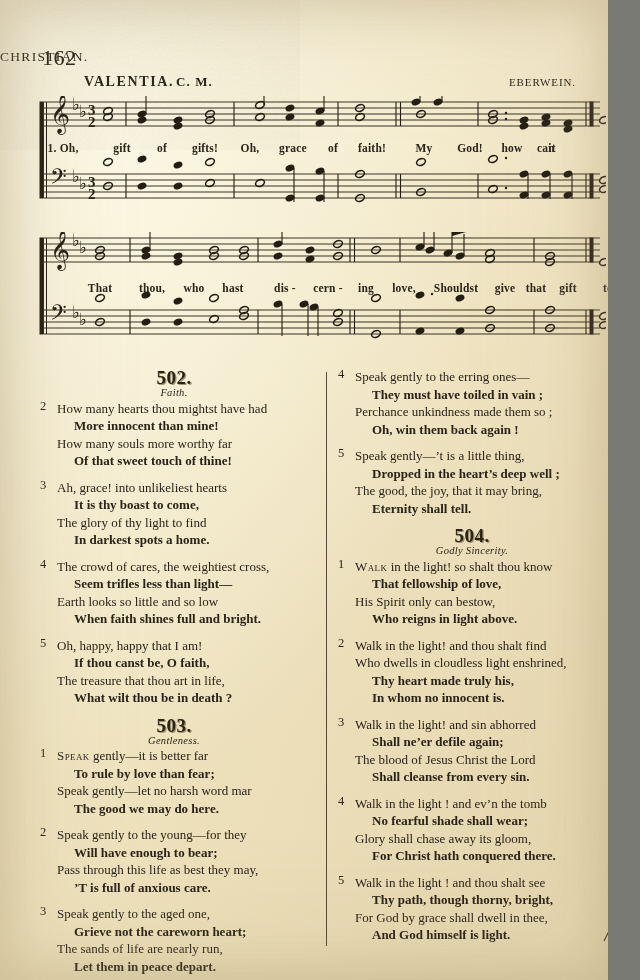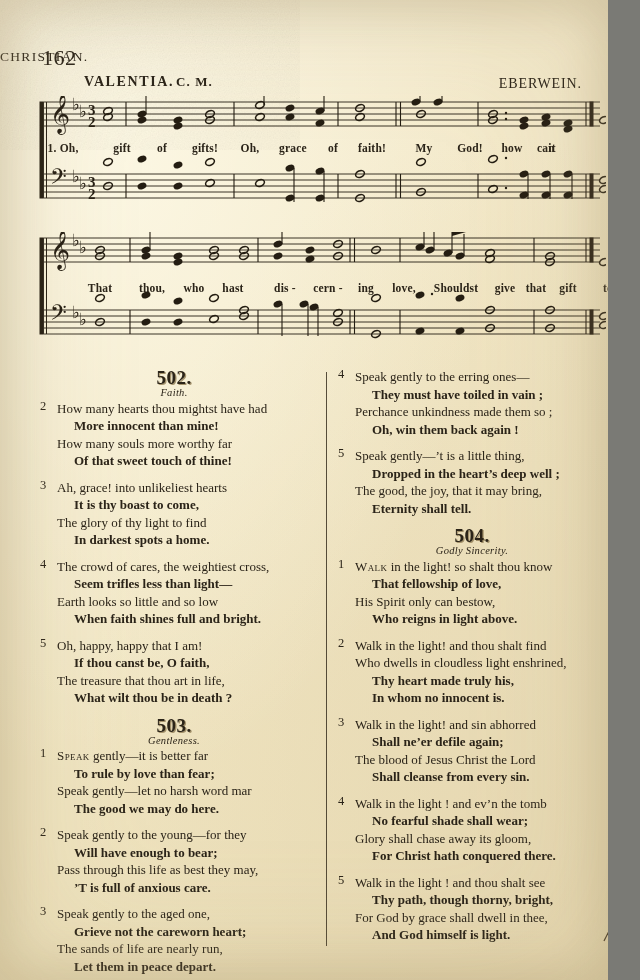--- a/index.html
+++ b/index.html
@@ -69,8 +69,8 @@
   }
   .composer {
     position: absolute;
-    right: 26px; top: 76px;
-    font-size: 14px;
+    right: 32px; top: 76px;
+    font-size: 11px;
     letter-spacing: 0.9px;
     text-transform: uppercase;
   }

